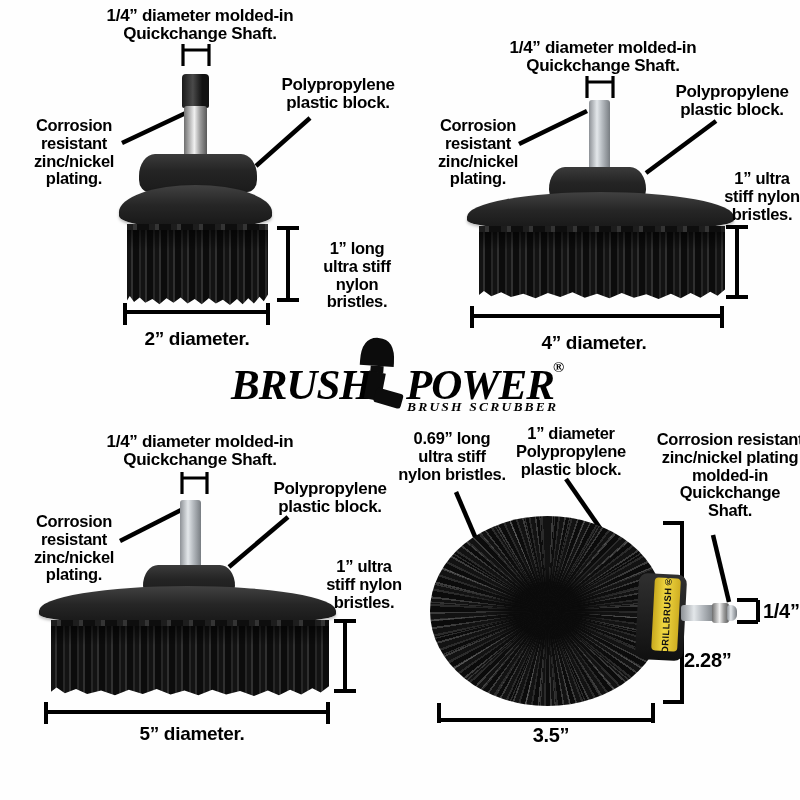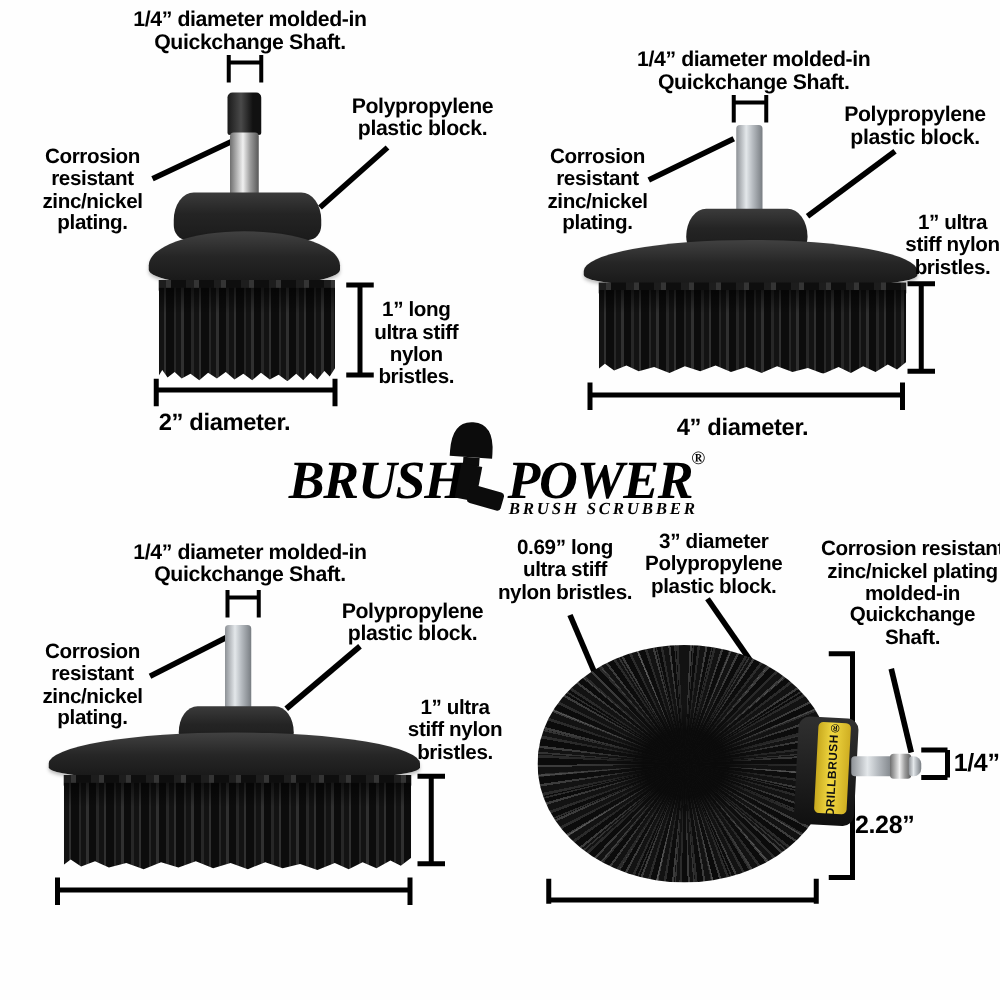--- a/index.html
+++ b/index.html
@@ -134,7 +134,7 @@
 resistant
 zinc/nickel
 plating.</div>
-  <div class="lbl" style="left:280px;top:240px;width:106px;">1” long
+  <div class="lbl" style="left:304px;top:240px;width:106px;">1” long
 ultra stiff
 nylon bristles.</div>
   <div class="dim" style="left:127px;top:328px;width:140px;text-align:left;">2” diameter.</div>

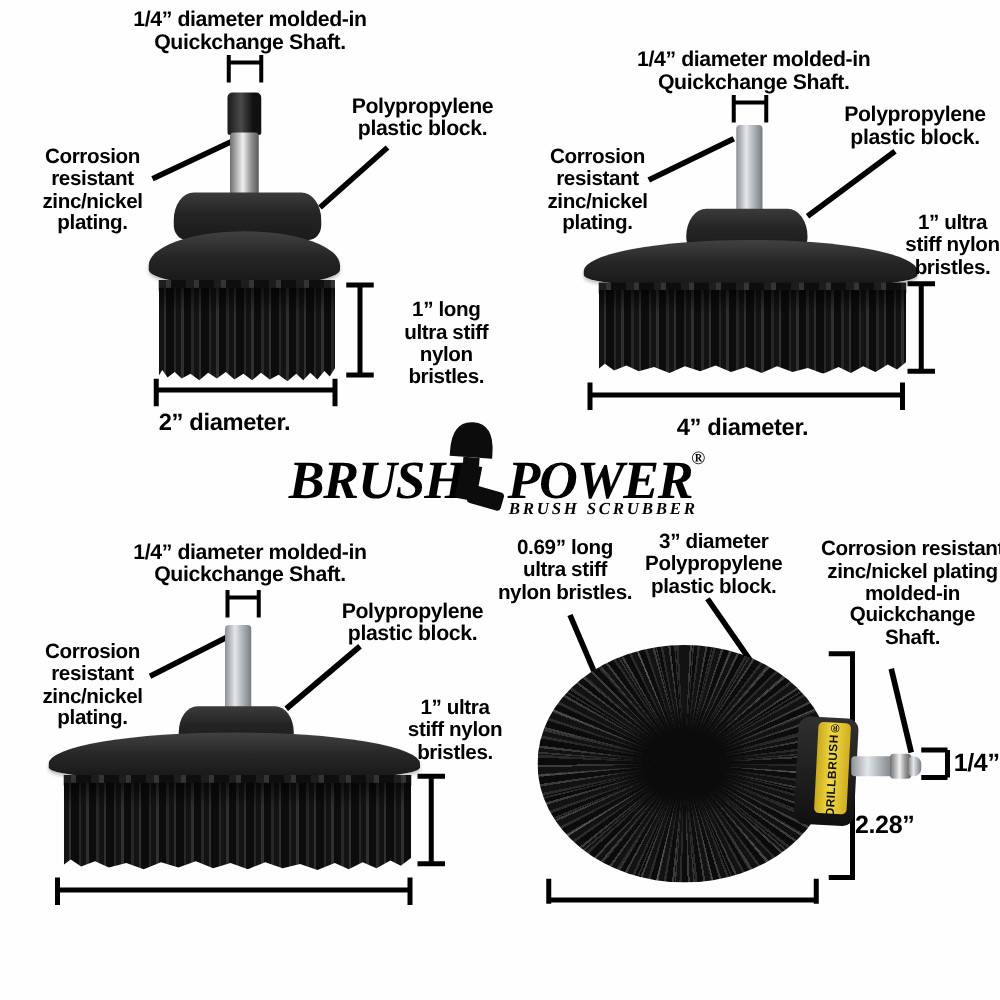--- a/index.html
+++ b/index.html
@@ -137,7 +137,7 @@
   <div class="lbl" style="left:304px;top:240px;width:106px;">1” long
 ultra stiff
 nylon bristles.</div>
-  <div class="dim" style="left:127px;top:328px;width:140px;text-align:left;">2” diameter.</div>
+  <div class="dim" style="left:127px;top:328px;width:140px;text-align:center;">2” diameter.</div>
 
   <div class="lbl" style="left:507px;top:39px;width:192px;font-size:17px;">1/4” diameter molded-in
 Quickchange Shaft.</div>

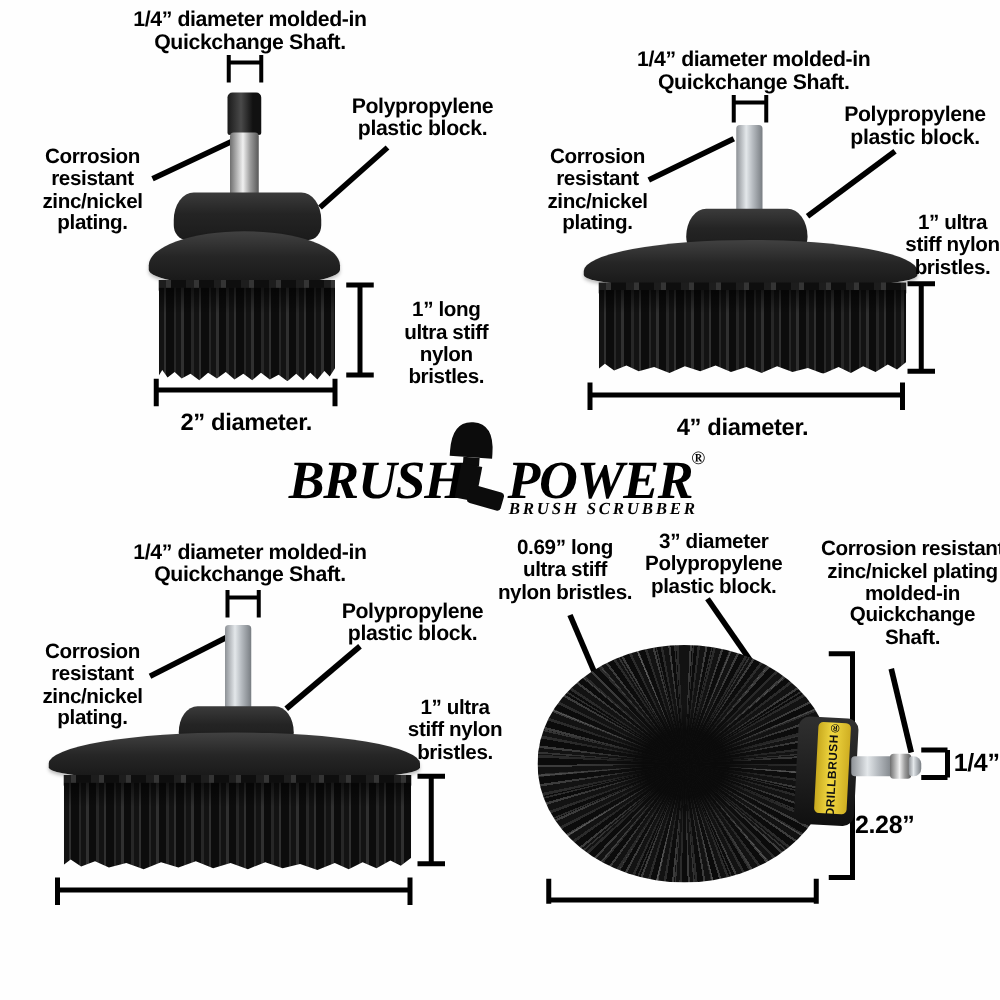--- a/index.html
+++ b/index.html
@@ -182,7 +182,7 @@
   <div class="lbl" style="left:396px;top:430px;width:112px;">0.69” long
 ultra stiff
 nylon bristles.</div>
-  <div class="lbl" style="left:514px;top:425px;width:114px;">3” diameter
+  <div class="lbl" style="left:514px;top:425px;width:114px;">1” diameter
 Polypropylene
 plastic block.</div>
   <div class="lbl" style="left:642px;top:431px;width:152px;margin-left:12px;">Corrosion resistant

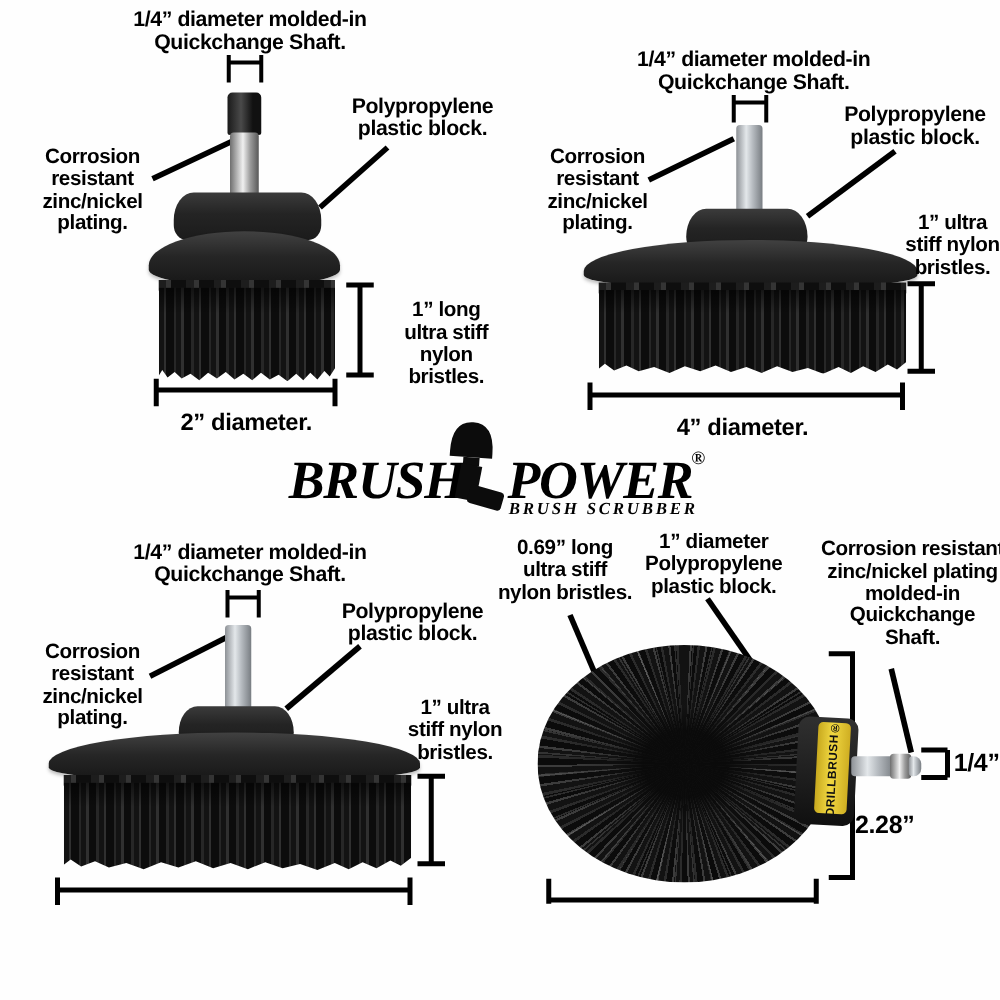--- a/index.html
+++ b/index.html
@@ -178,6 +178,7 @@
   <div class="lbl" style="left:322px;top:558px;width:84px;">1” ultra
 stiff nylon
 bristles.</div>
+  <div class="dim" style="left:117px;top:723px;width:150px;text-align:center;">5” diameter.</div>
 
   <div class="lbl" style="left:396px;top:430px;width:112px;">0.69” long
 ultra stiff

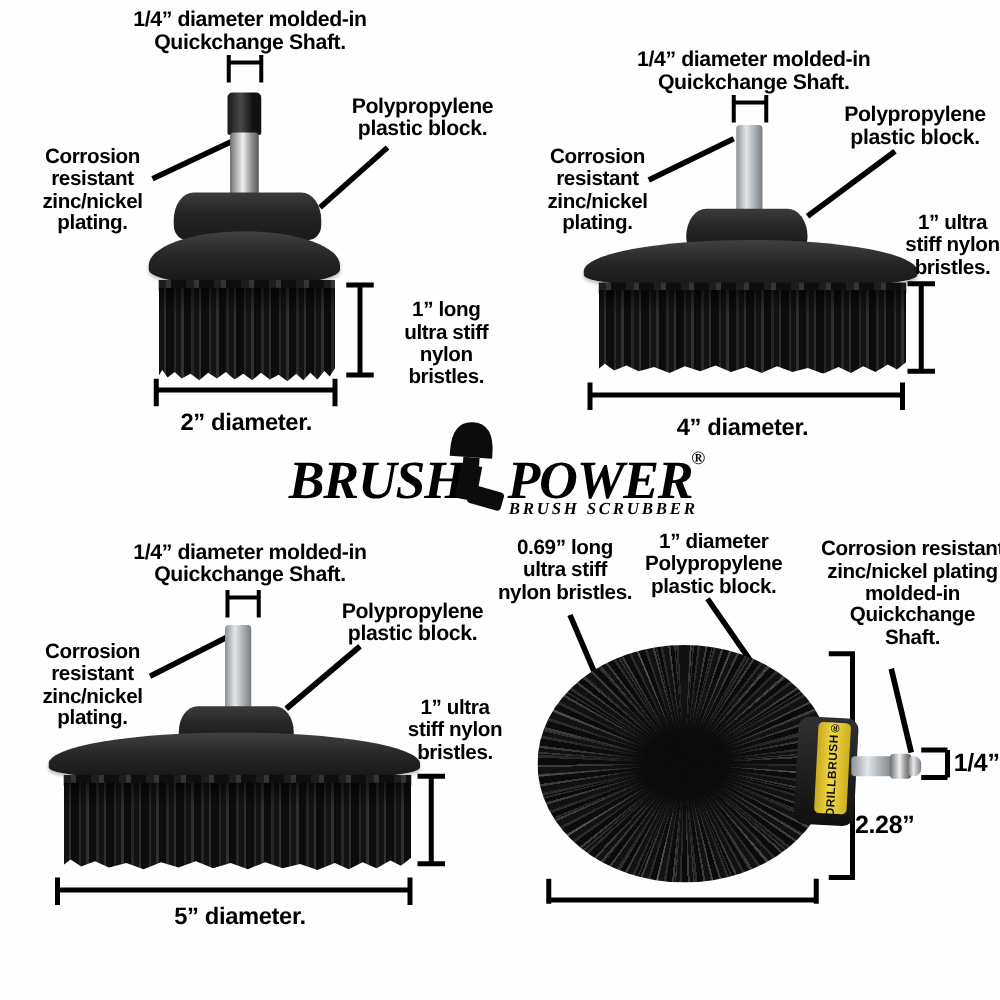--- a/index.html
+++ b/index.html
@@ -193,6 +193,7 @@
 Shaft.</div>
   <div class="dim" style="left:763px;top:600px;font-size:20px;">1/4”</div>
   <div class="dim" style="left:684px;top:649px;font-size:20px;">2.28”</div>
+  <div class="dim" style="left:491px;top:724px;width:120px;text-align:center;font-size:20px;">3.5”</div>
 
 </div>
 

